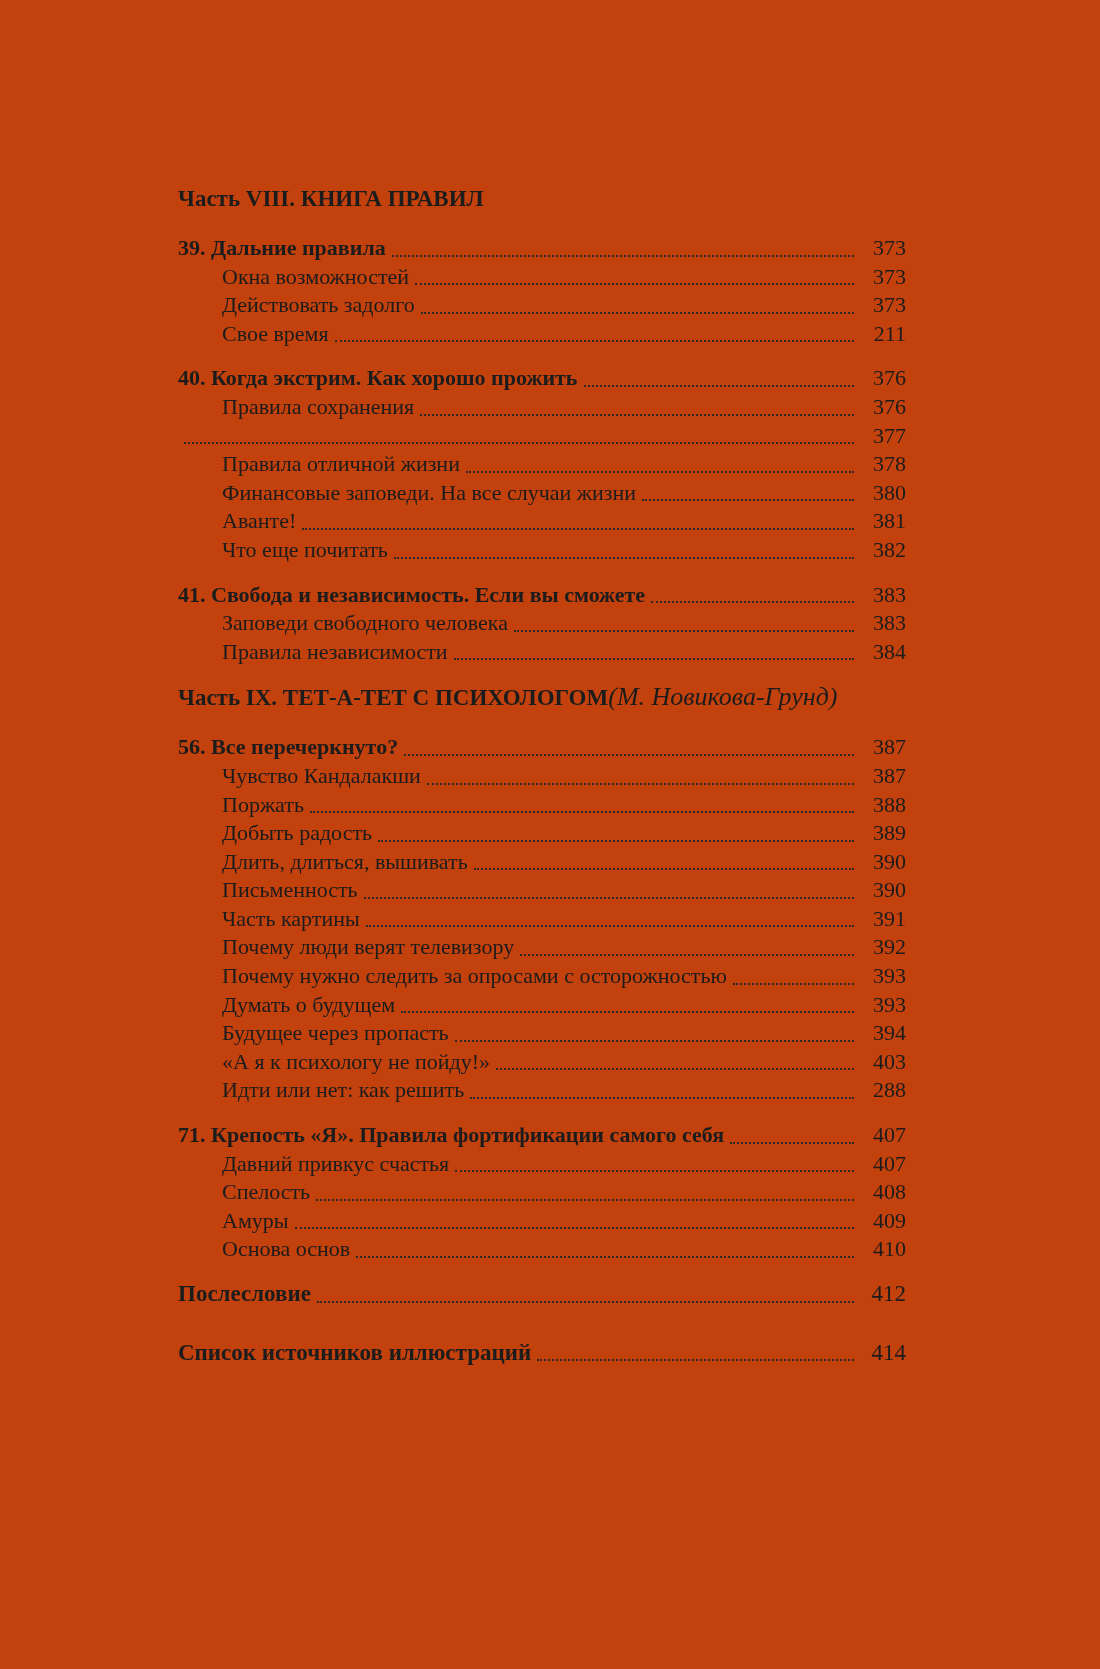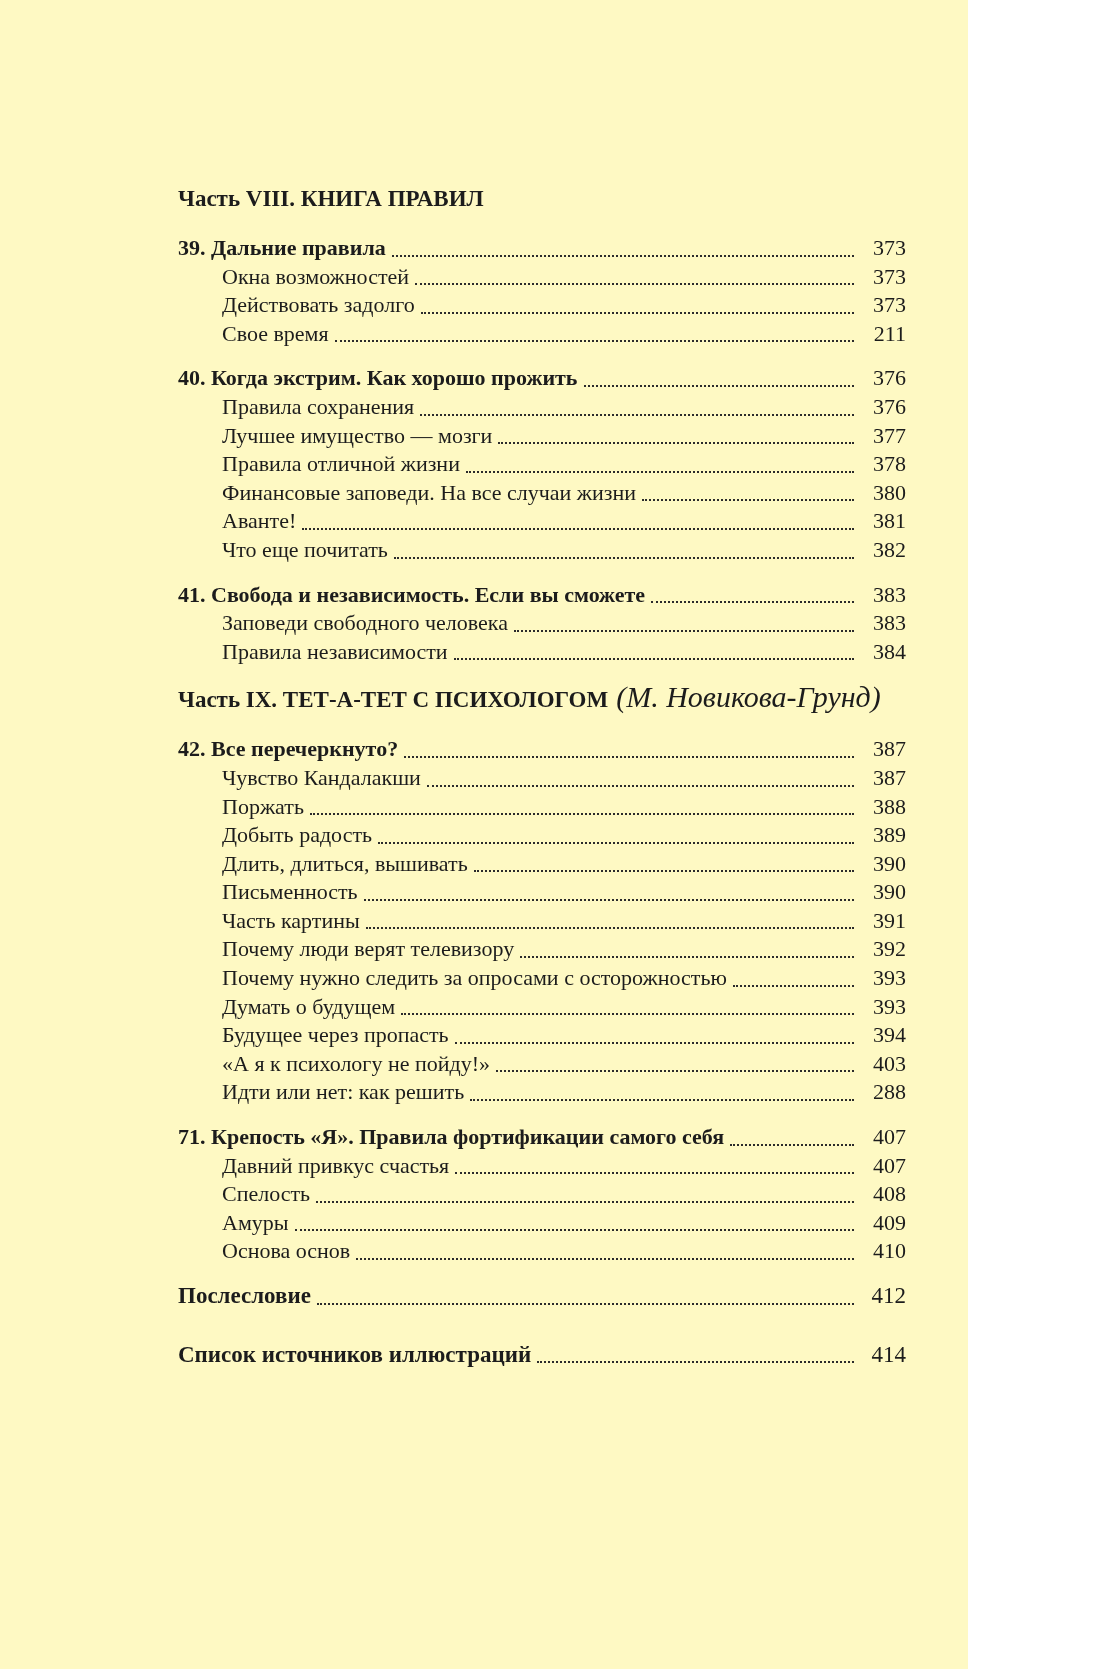--- a/index.html
+++ b/index.html
@@ -13,10 +13,10 @@
   }
   .page {
     position: relative;
-    width: 968px;
+    width: 1100px;
     height: 1669px;
     overflow: hidden;
-    background: #fef9c3;
+    background: #c2410c;
   }
   .toc {
     position: absolute;

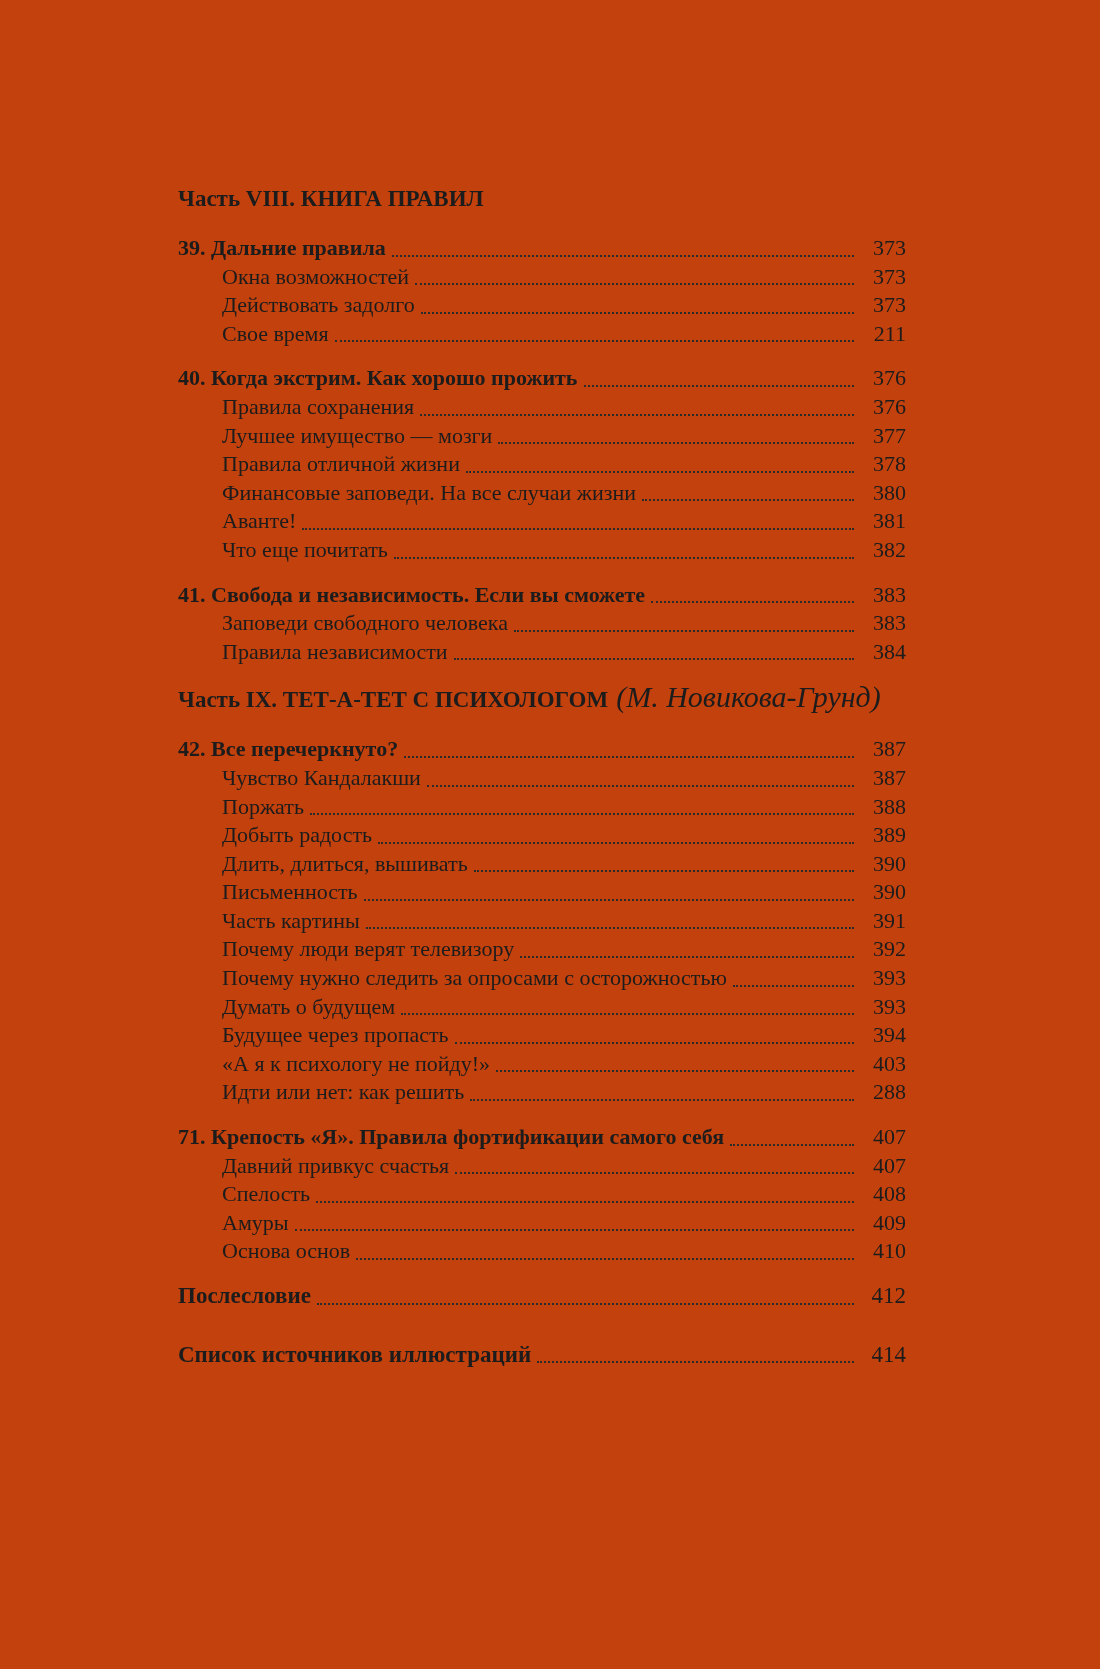--- a/index.html
+++ b/index.html
@@ -101,7 +101,6 @@
           <span class="toc-page">376</span>
         </div>
         <div class="toc-line sub">
-          <span class="toc-label">Лучшее имущество — мозги</span>
           <span class="toc-dots"></span>
           <span class="toc-page">377</span>
         </div>

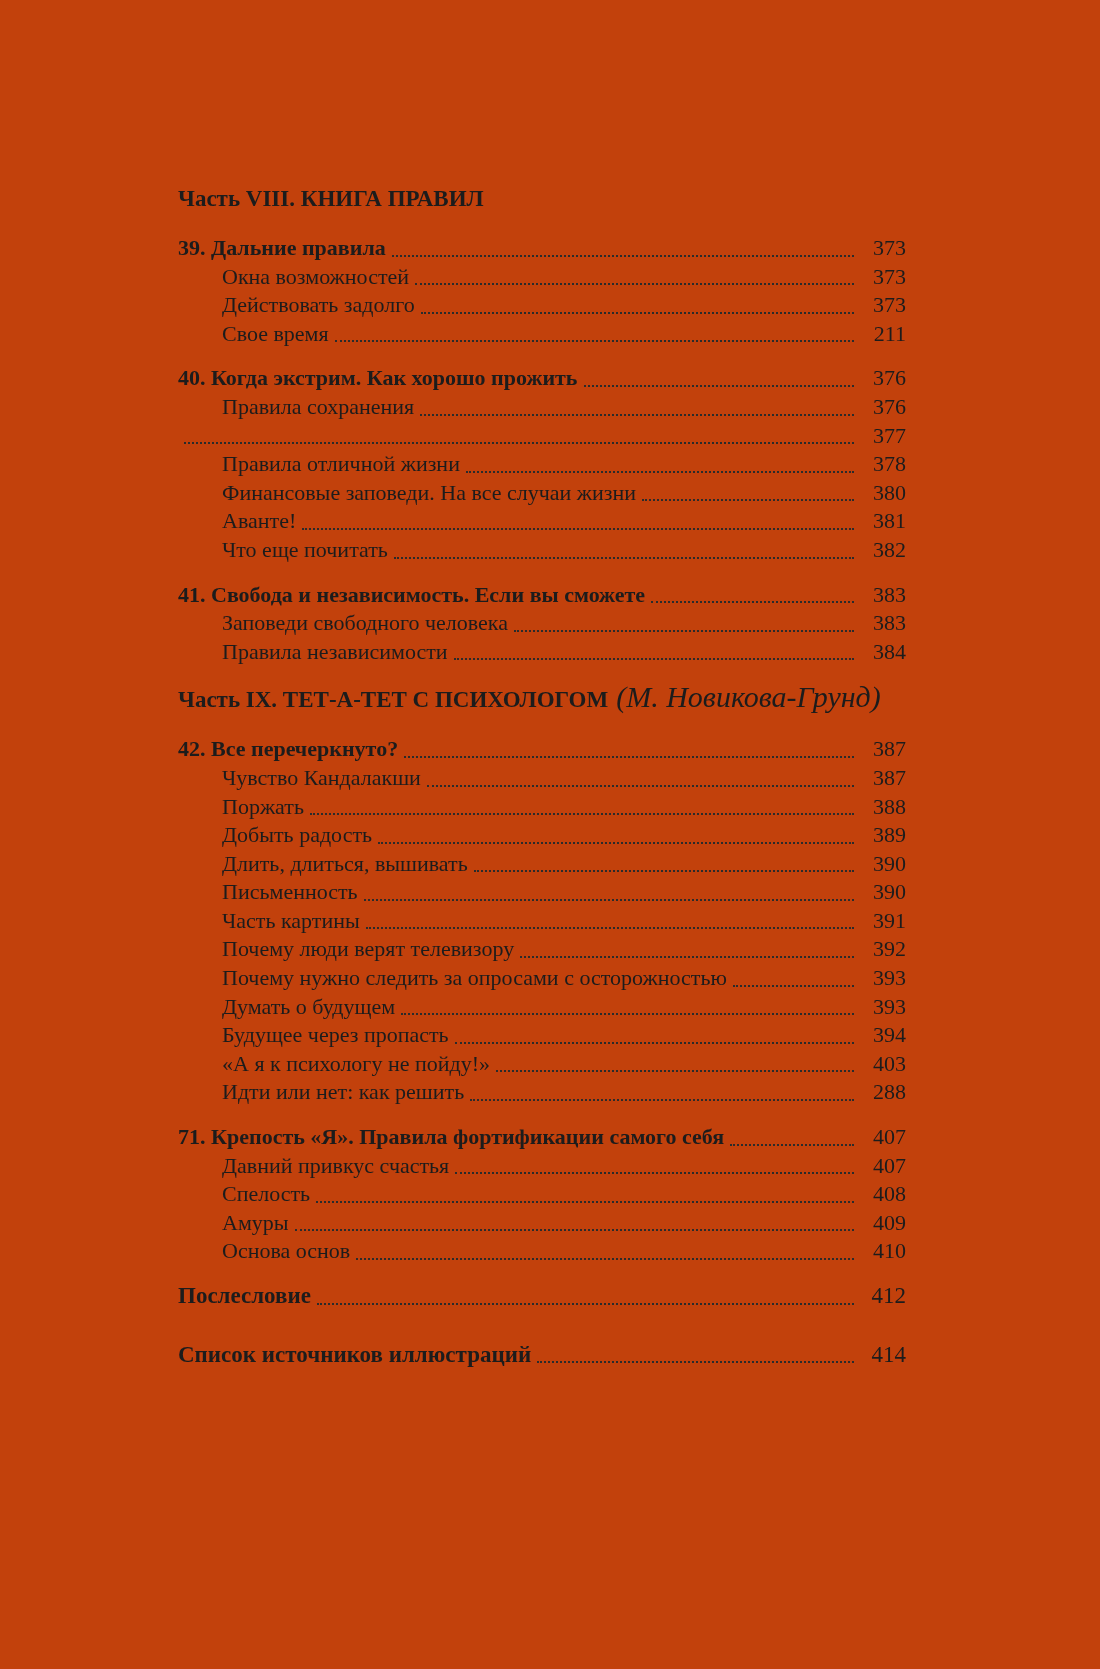--- a/index.html
+++ b/index.html
@@ -33,8 +33,8 @@
   .heading-italic {
     font-style: italic;
     font-weight: 400;
-    font-size: 30px;
-    margin-left: 8px;
+    font-size: 26px;
+    margin-left: 0;
   }
   .toc-group { margin-bottom: 16px; }
   .toc-group.backmatter-block { margin-bottom: 30px; }

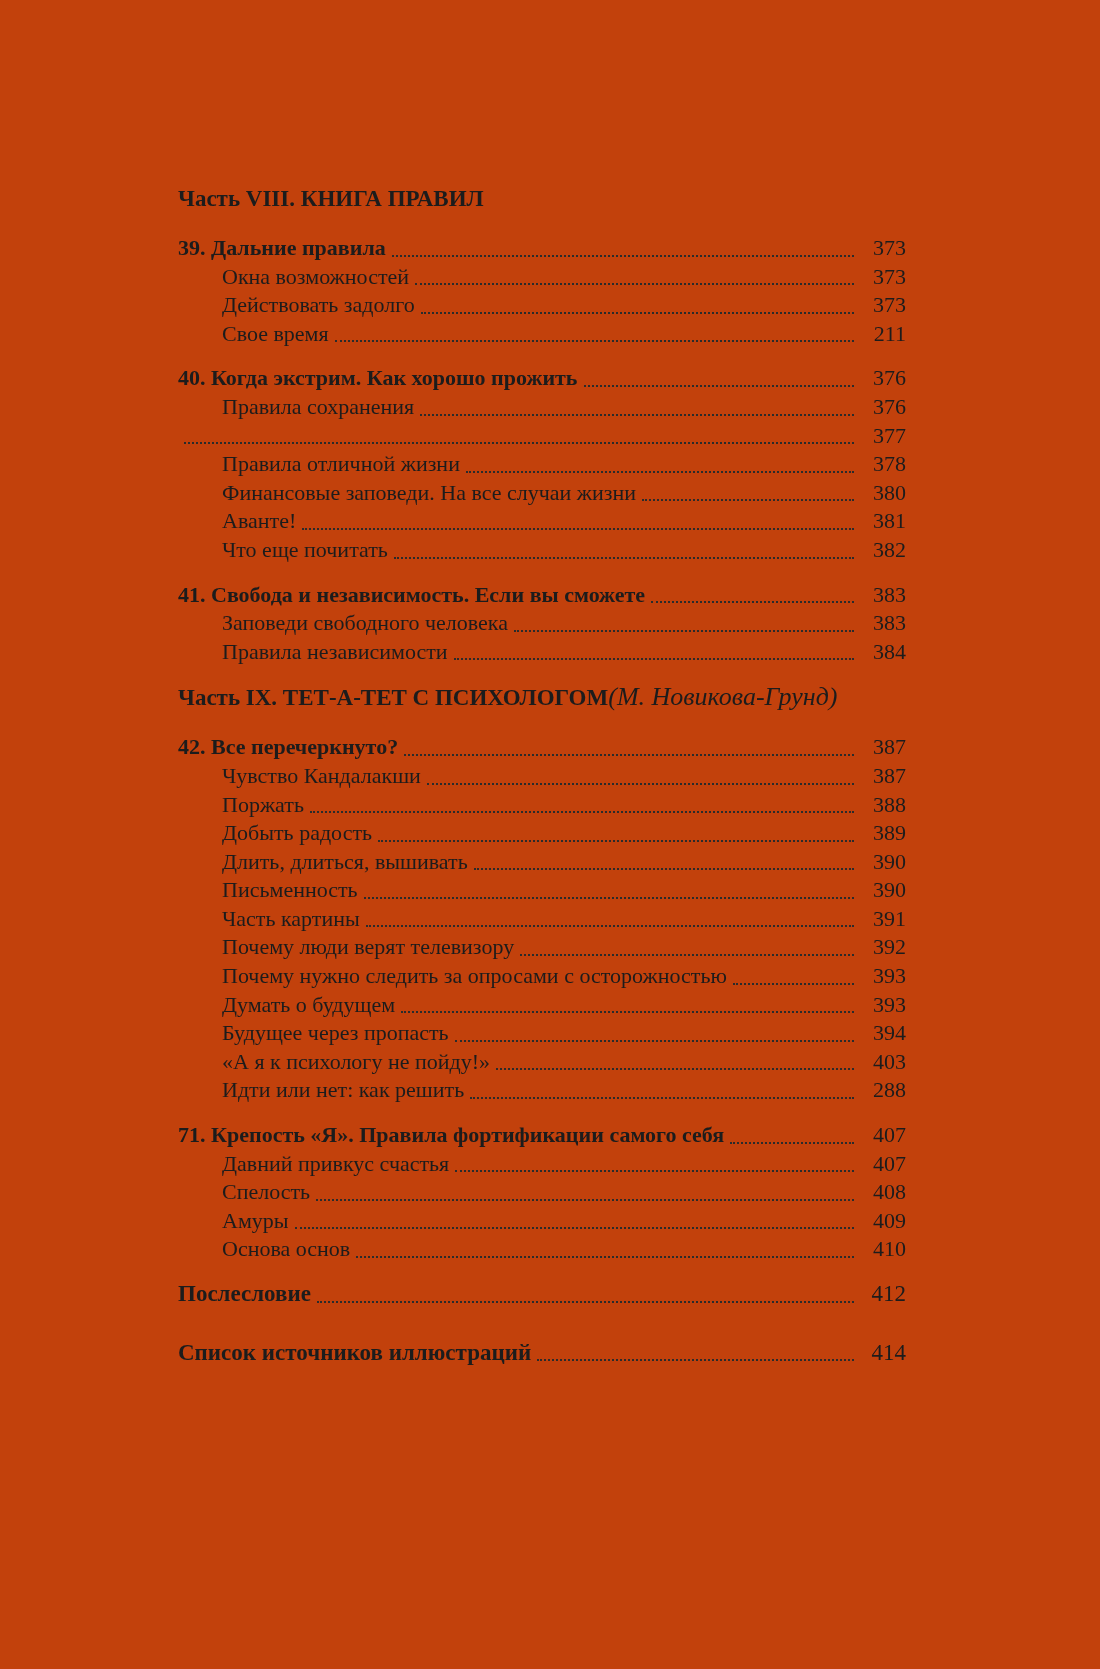--- a/index.html
+++ b/index.html
@@ -145,7 +145,7 @@
       <div class="part-heading"><span>Часть IX. ТЕТ-А-ТЕТ С ПСИХОЛОГОМ</span><span class="heading-italic">(М. Новикова-Грунд)</span></div>
       <div class="toc-group chapter-block">
         <div class="toc-line chapter">
-          <span class="toc-label">42. Все перечеркнуто?</span>
+          <span class="toc-label">56. Все перечеркнуто?</span>
           <span class="toc-dots"></span>
           <span class="toc-page">387</span>
         </div>

